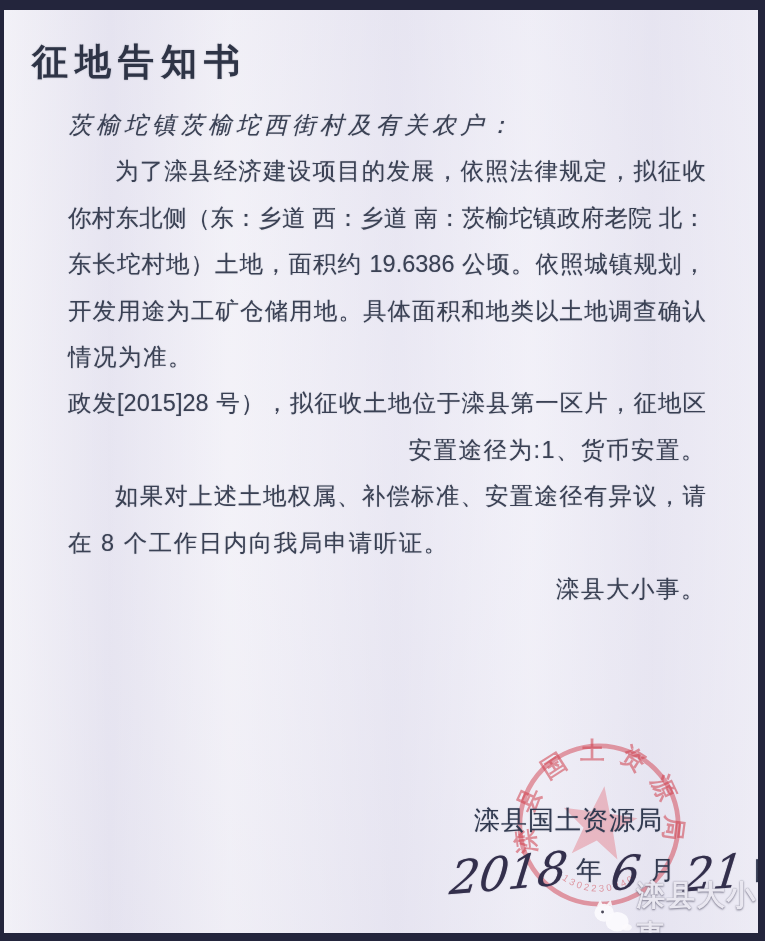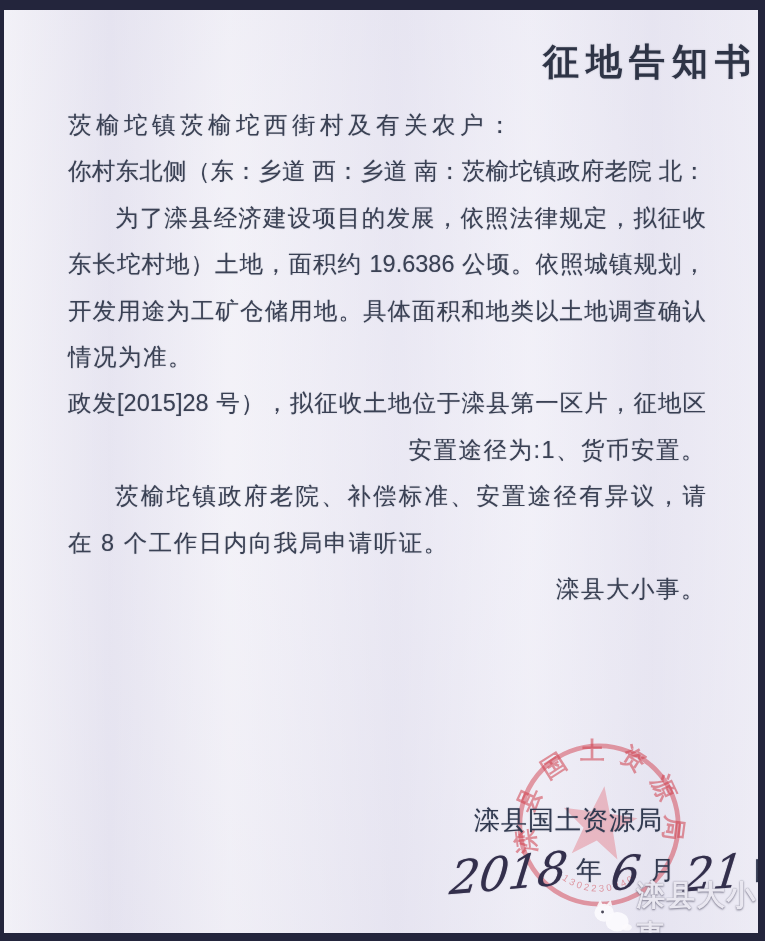--- a/index.html
+++ b/index.html
@@ -28,7 +28,7 @@
 
   .title {
     position:absolute; top:28px; left:0; right:0;
-    text-align:right; padding-left:8px;
+    text-align:left; padding-left:28px;
     font-size:36px; font-weight:600; letter-spacing:7px;
     color:#2e3446;
     text-shadow:0 0 1.5px rgba(46,52,70,0.45);

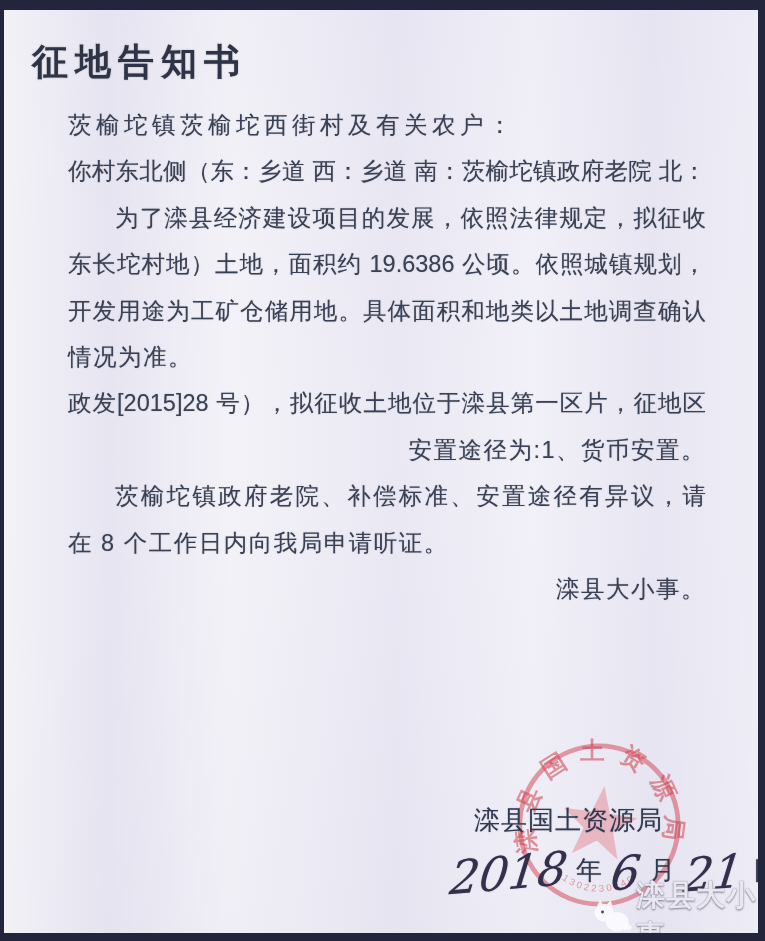--- a/index.html
+++ b/index.html
@@ -41,7 +41,7 @@
     text-shadow:0 0 1.2px rgba(58,65,84,0.38);
   }
   .ln { letter-spacing:1.5px; white-space:nowrap; }
-  .ln.salut { letter-spacing:4.5px; }
+  .ln.salut { letter-spacing:4.5px;font-style:italic; }
   .ln.indent { text-indent:2em;text-align:right; }
   .ln.jf { letter-spacing:0; white-space:normal; text-align:justify; text-align-last:justify; }
 

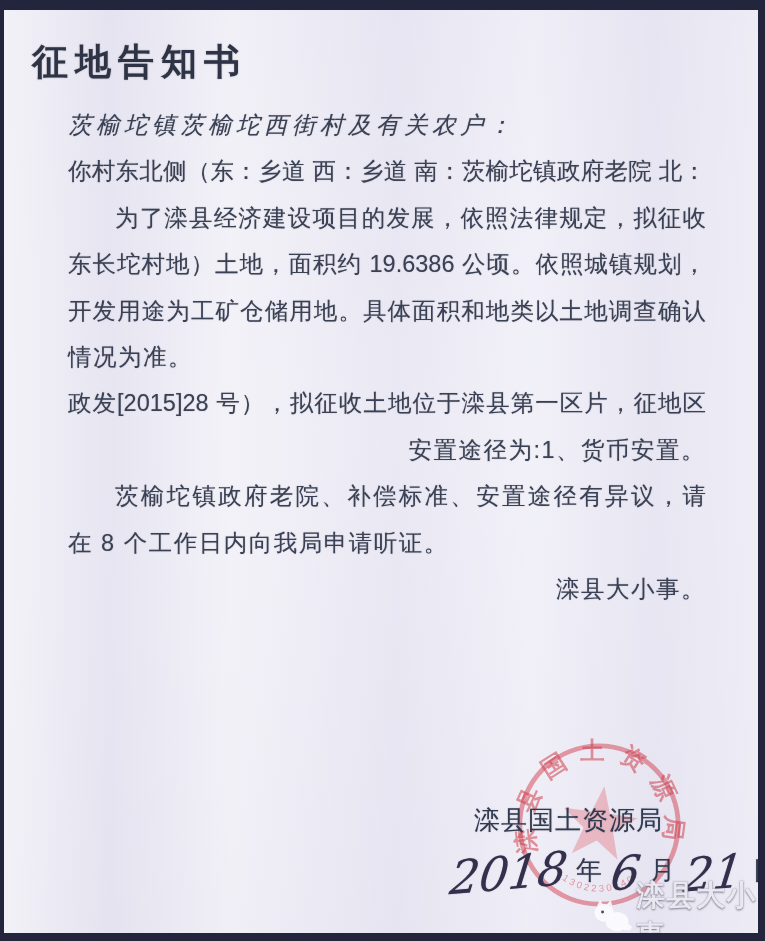--- a/index.html
+++ b/index.html
@@ -93,8 +93,8 @@
 
     <div class="body-text">
       <div class="ln salut">茨榆坨镇茨榆坨西街村及有关农户：</div>
+      <div class="ln indent jf">为了滦县经济建设项目的发展，依照法律规定，拟征收</div>
       <div class="ln jf">你村东北侧（东：乡道 西：乡道 南：茨榆坨镇政府老院 北：</div>
-      <div class="ln indent jf">为了滦县经济建设项目的发展，依照法律规定，拟征收</div>
       <div class="ln jf">东长坨村地）土地，面积约 19.6386 公顷。依照城镇规划，</div>
       <div class="ln jf">开发用途为工矿仓储用地。具体面积和地类以土地调查确认</div>
       <div class="ln">情况为准。</div>

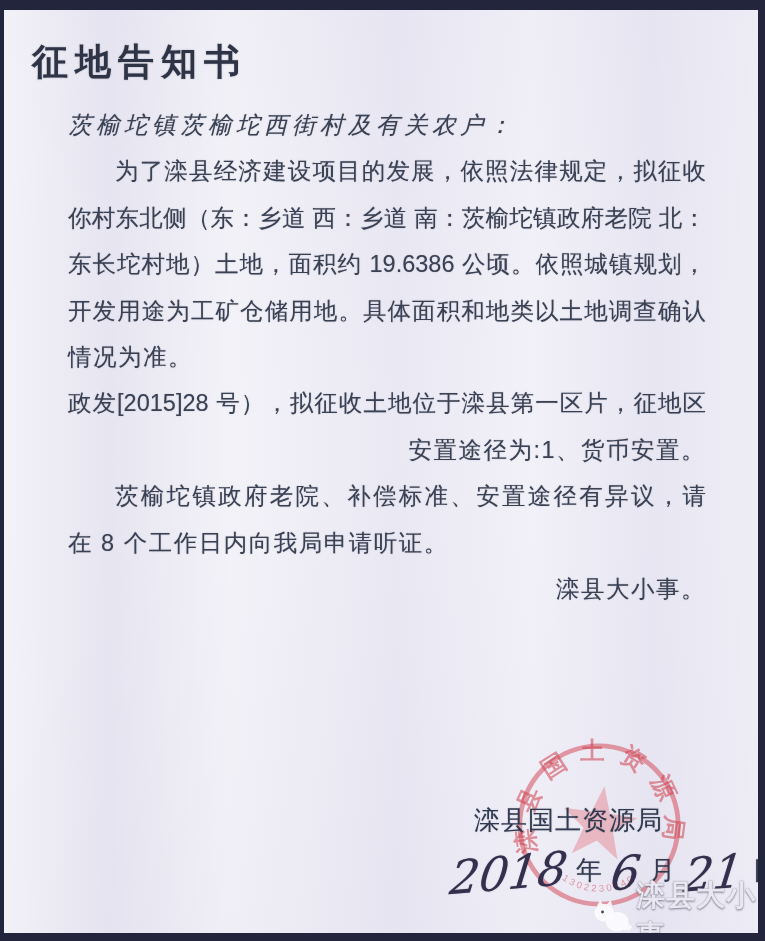--- a/index.html
+++ b/index.html
@@ -100,7 +100,7 @@
       <div class="ln">情况为准。</div>
       <div class="ln jf">政发[2015]28 号），拟征收土地位于滦县第一区片，征地区</div>
       <div class="ln indent">安置途径为:1、货币安置。</div>
-      <div class="ln indent jf">茨榆坨镇政府老院、补偿标准、安置途径有异议，请</div>
+      <div class="ln indent jf">如果对上述土地权属、补偿标准、安置途径有异议，请</div>
       <div class="ln">在 8 个工作日内向我局申请听证。</div>
       <div class="ln indent">滦县大小事。</div>
     </div>

